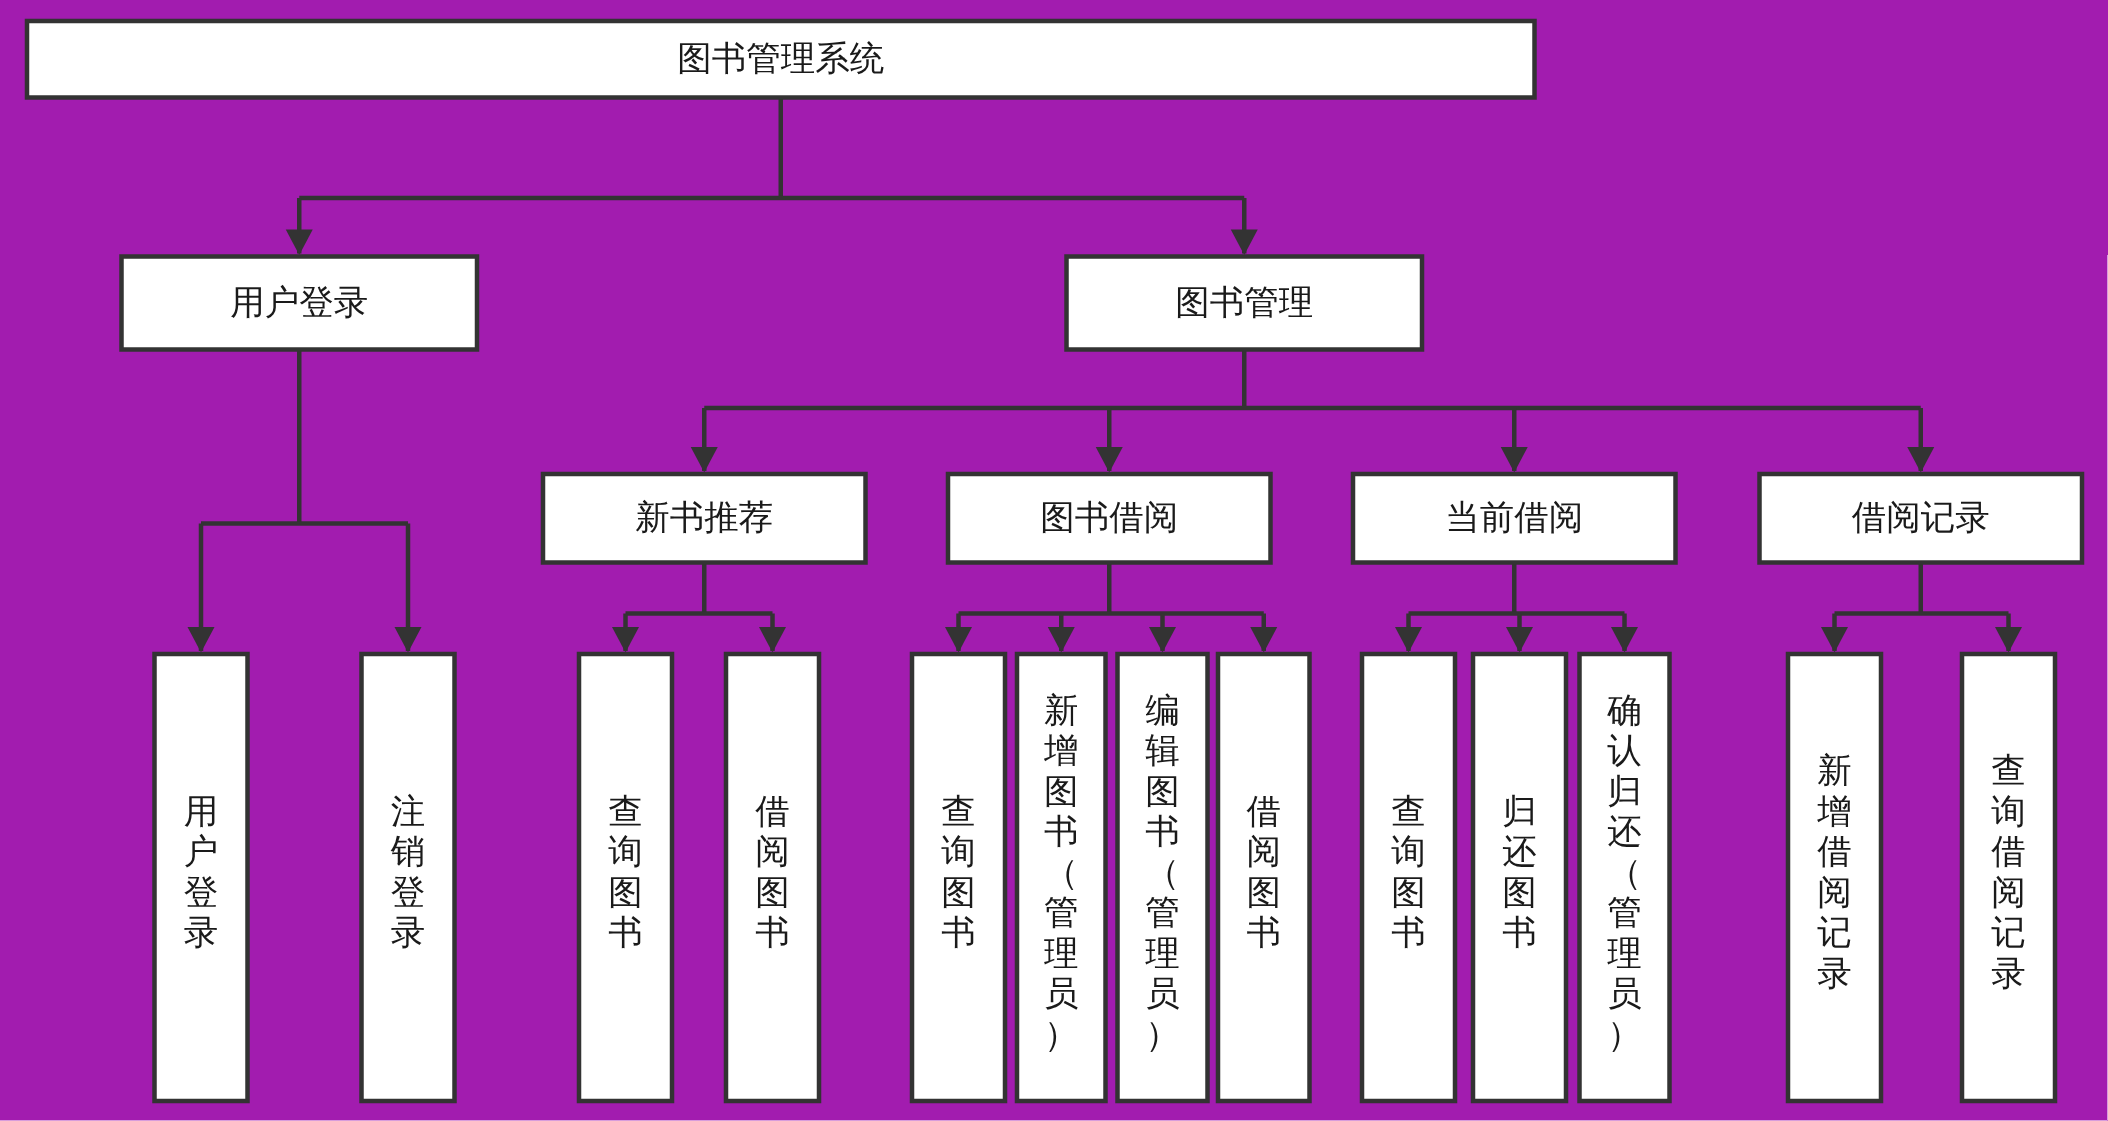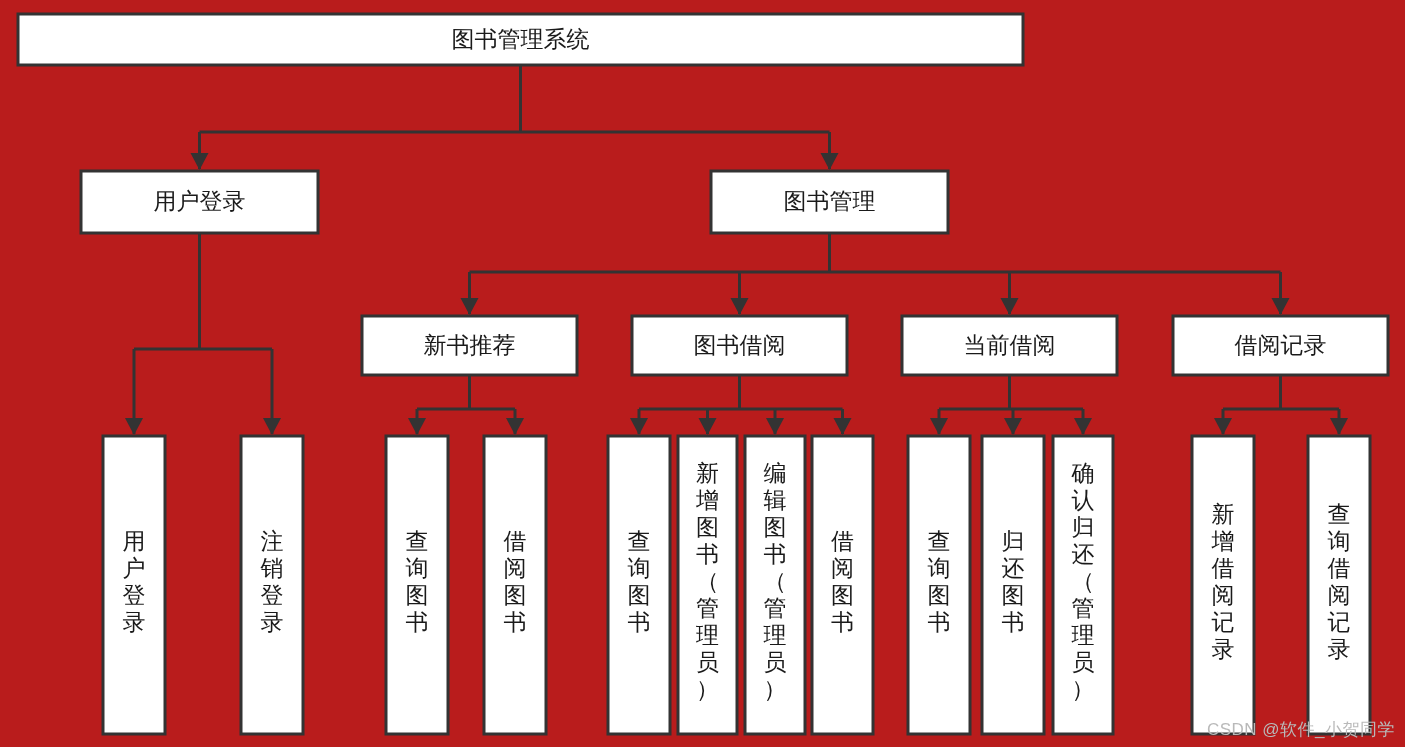--- a/index.html
+++ b/index.html
@@ -17,7 +17,7 @@
     position: relative;
     width: 1405px;
     height: 747px;
-    background: #b91c1c;
+    background: #a21caf;
   }
   svg#tree-svg {
     position: absolute;

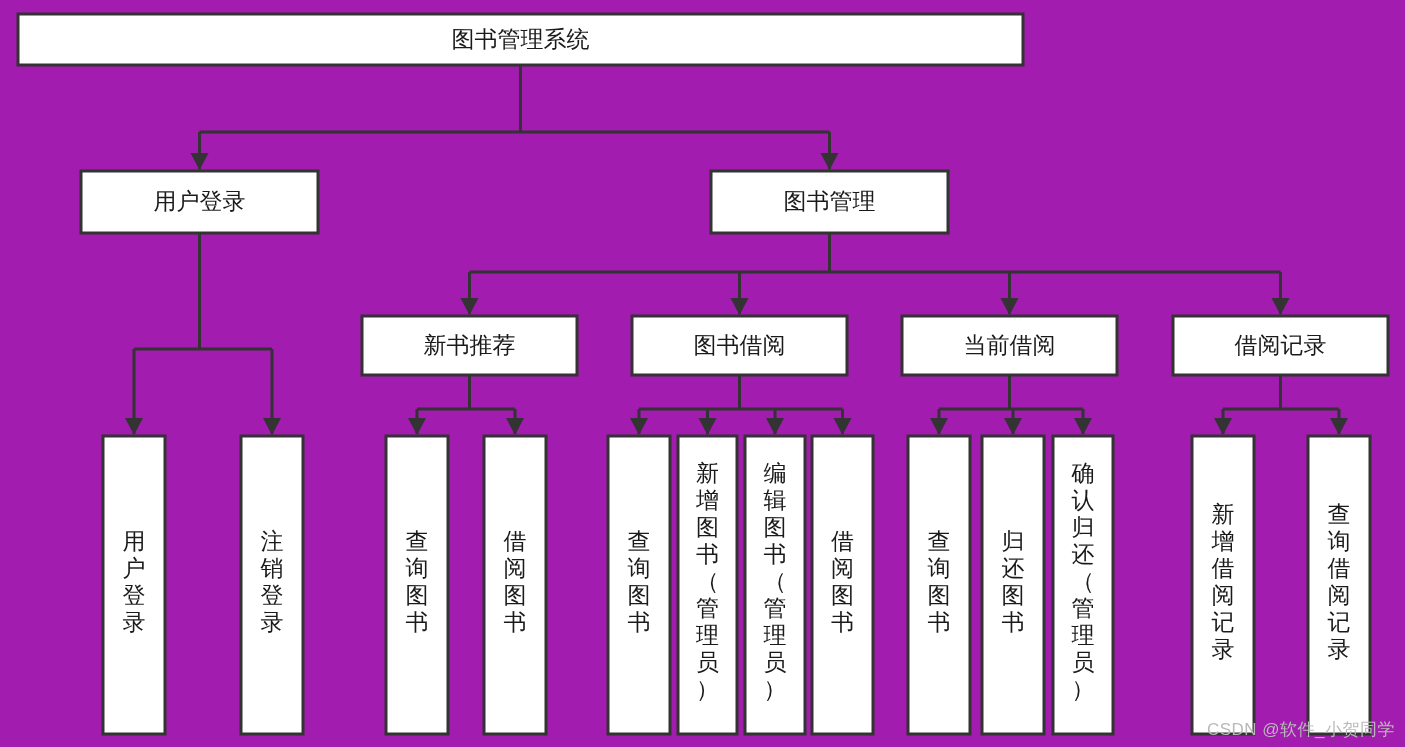--- a/index.html
+++ b/index.html
@@ -207,7 +207,6 @@
         </g>
       </g>
   </svg>
-  <div class="watermark">CSDN @软件_小贺同学</div>
 </div>
 
 </body></html>

